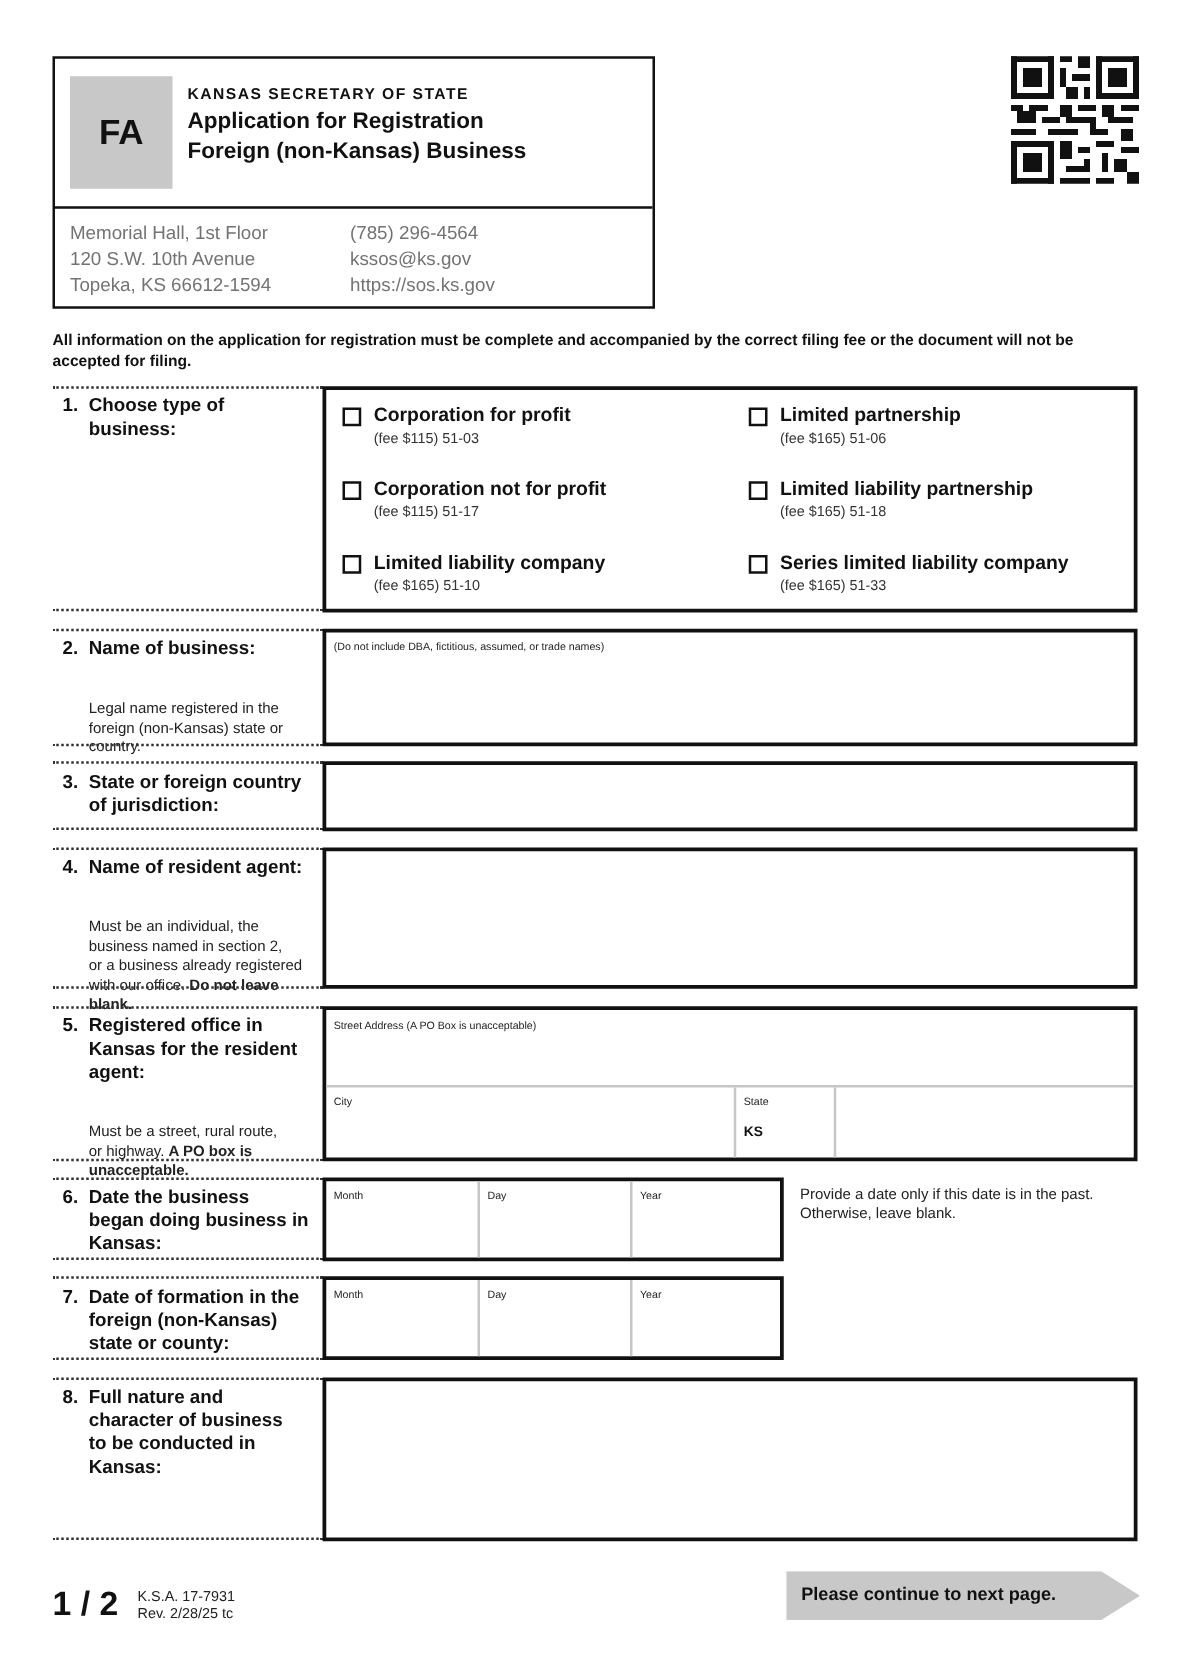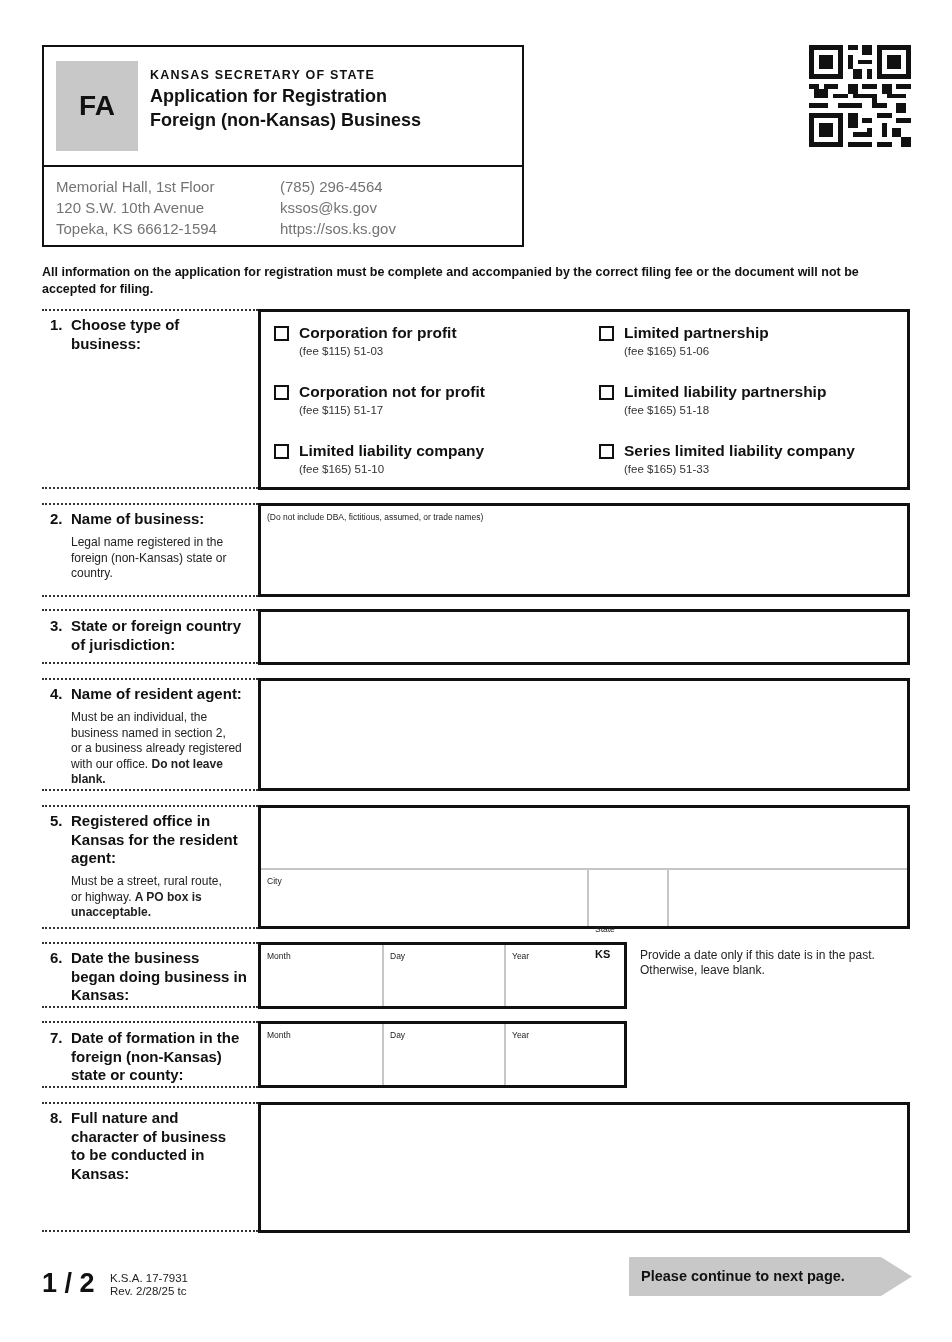--- a/index.html
+++ b/index.html
@@ -25,7 +25,7 @@
     .box { position: absolute; left: 258px; width: 652px; border: 3px solid #111; }
     .sec-num { position: absolute; left: 50px; font-size: 15px; font-weight: bold; }
     .sec-title { position: absolute; left: 71px; font-size: 15px; font-weight: bold; line-height: 18.5px; }
-    .sec-note { position: absolute; left: 71px; font-size: 12px; line-height: 15.5px; color: #222; }
+    .sec-note { position: absolute; left: 71px; font-size: 12px; line-height: 15.5px; color: #222; margin-top: 24px; }
     .sec-note b { font-weight: bold; }
     .tiny { position: absolute; font-size: 8.5px; color: #222; }
 

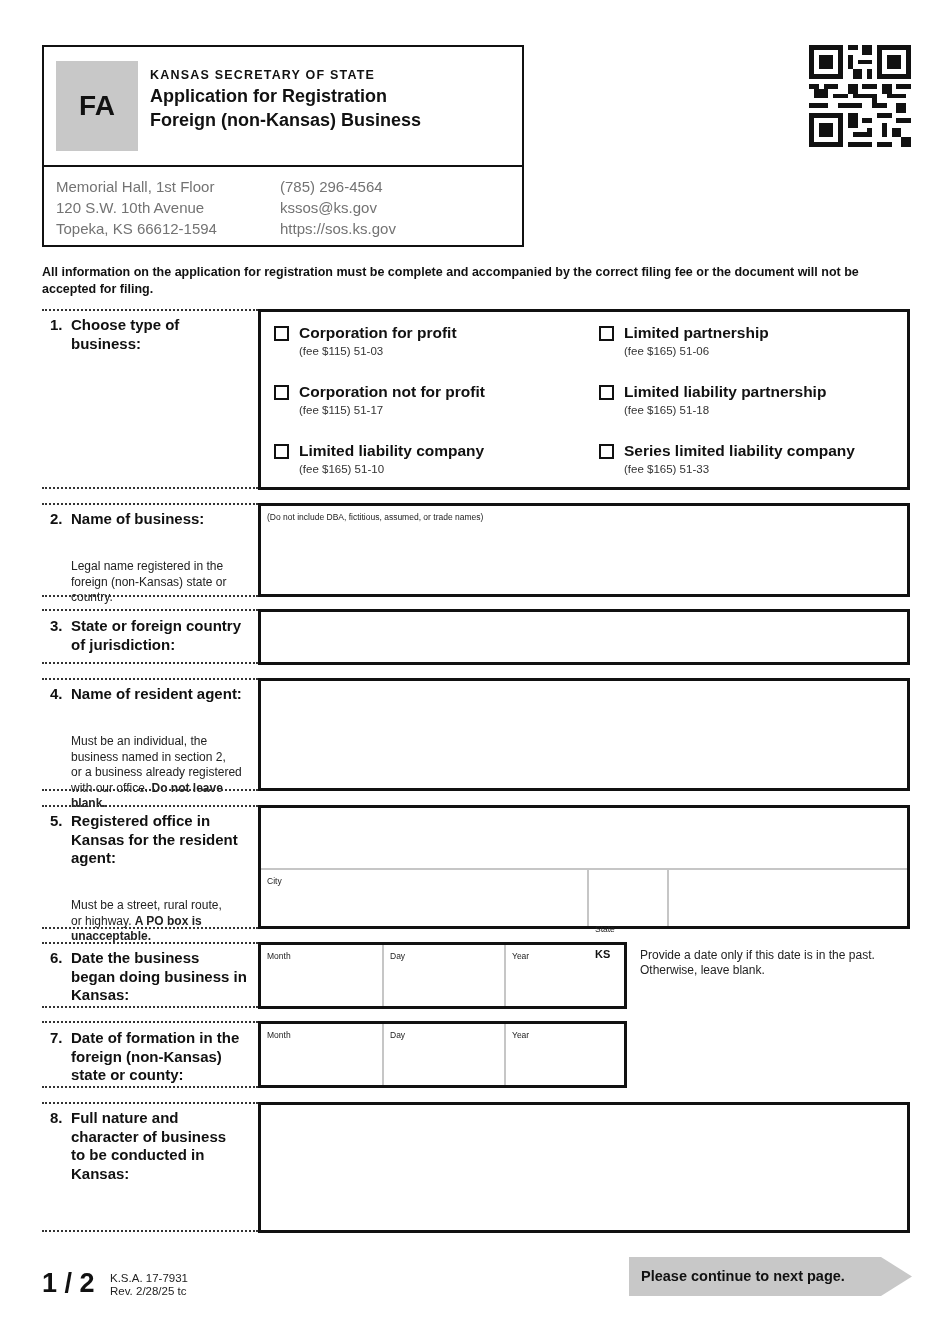--- a/index.html
+++ b/index.html
@@ -207,6 +207,9 @@
 </div>
 <div class="dots" style="top:927px;"></div>
 <div class="box" style="top:805px;height:124px;">
+  <div class="abs" style="left:0;top:0;width:646px;height:60px;">
+    <div class="tiny" style="left:6px;top:7px;">Street Address (A PO Box is unacceptable)</div>
+  </div>
   <div class="hline" style="left:0;top:60px;width:646px;"></div>
   <div class="abs" style="left:0;top:62px;width:326px;height:56px;">
     <div class="tiny" style="left:6px;top:6px;">City</div>

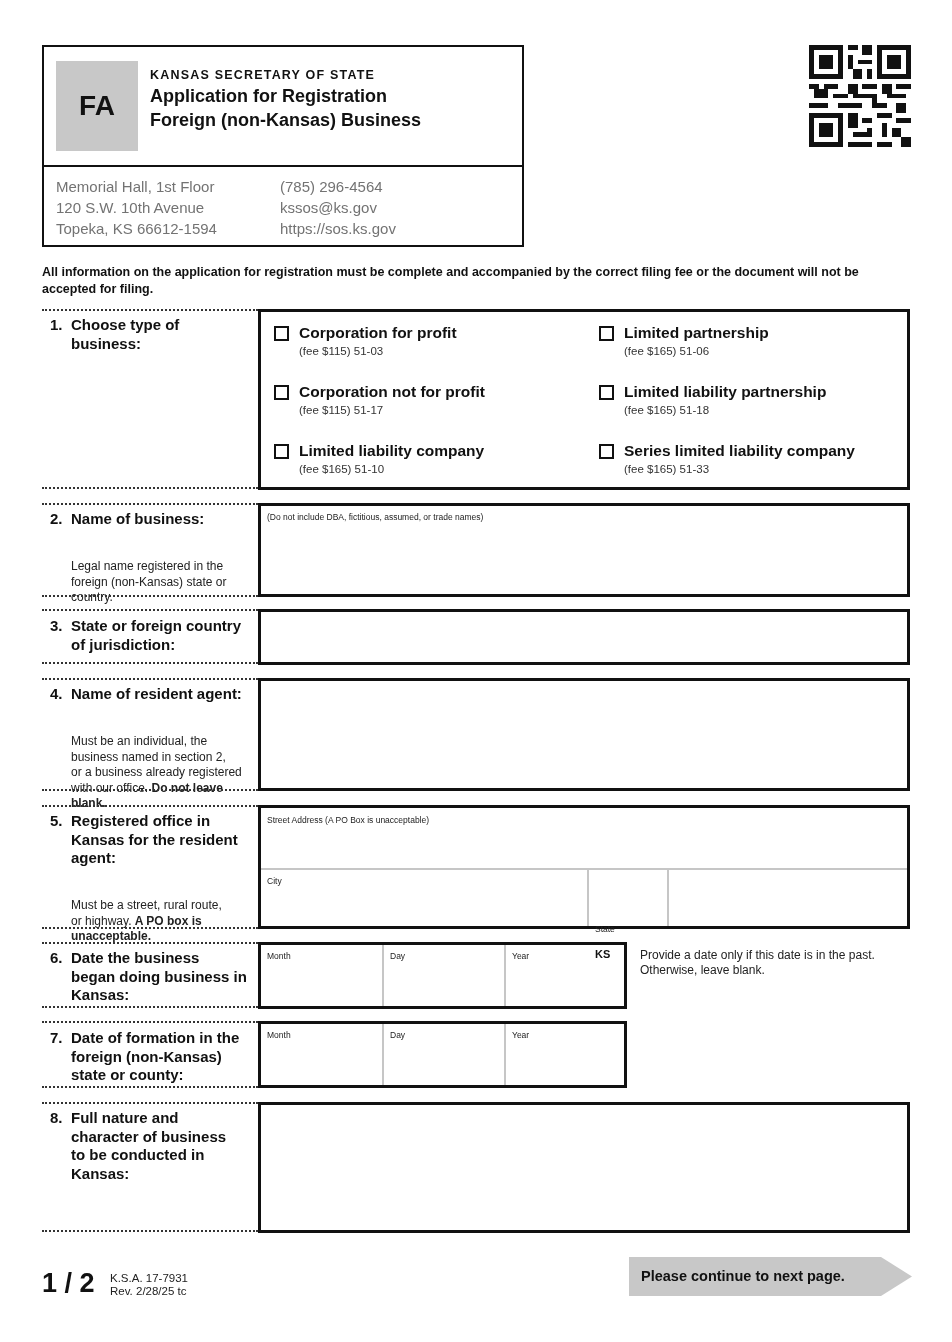--- a/index.html
+++ b/index.html
@@ -215,7 +215,7 @@
     <div class="tiny" style="left:6px;top:6px;">City</div>
   </div>
   <div class="vline" style="left:326px;top:62px;height:56px;"></div>
-  <div class="abs" style="left:328px;top:62px;width:94px;height:56px;margin-top:48px;">
+  <div class="abs" style="left:328px;top:62px;width:94px;height:56px;">
     <div class="tiny" style="left:6px;top:6px;">State</div>
     <div class="abs" style="left:6px;top:30px;font-size:11px;font-weight:bold;">KS</div>
   </div>

